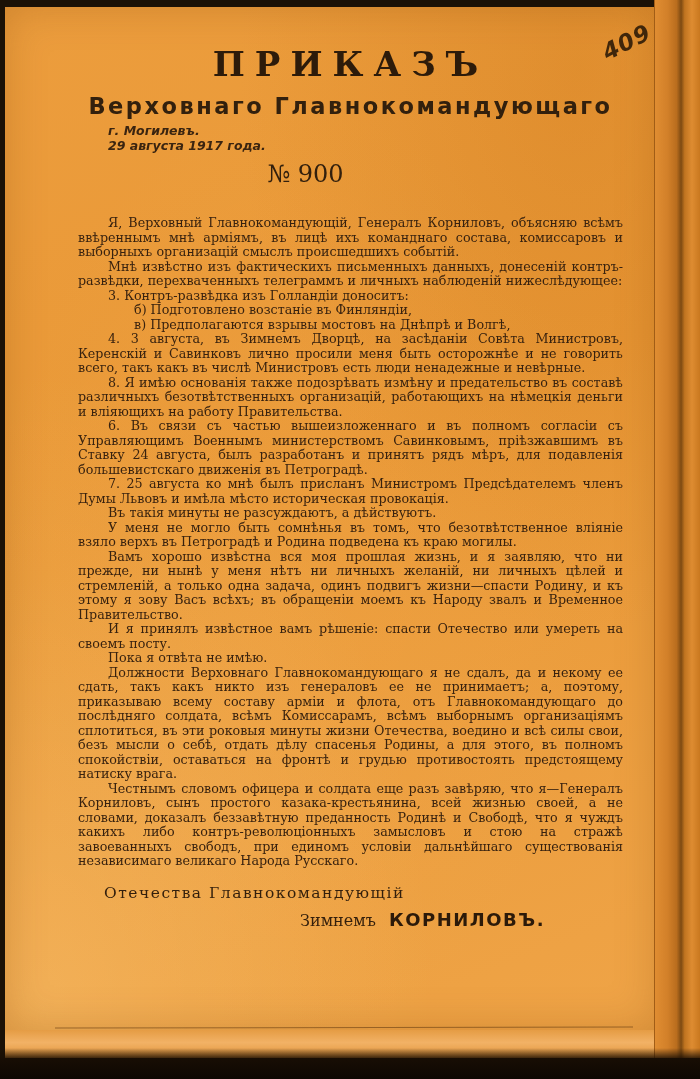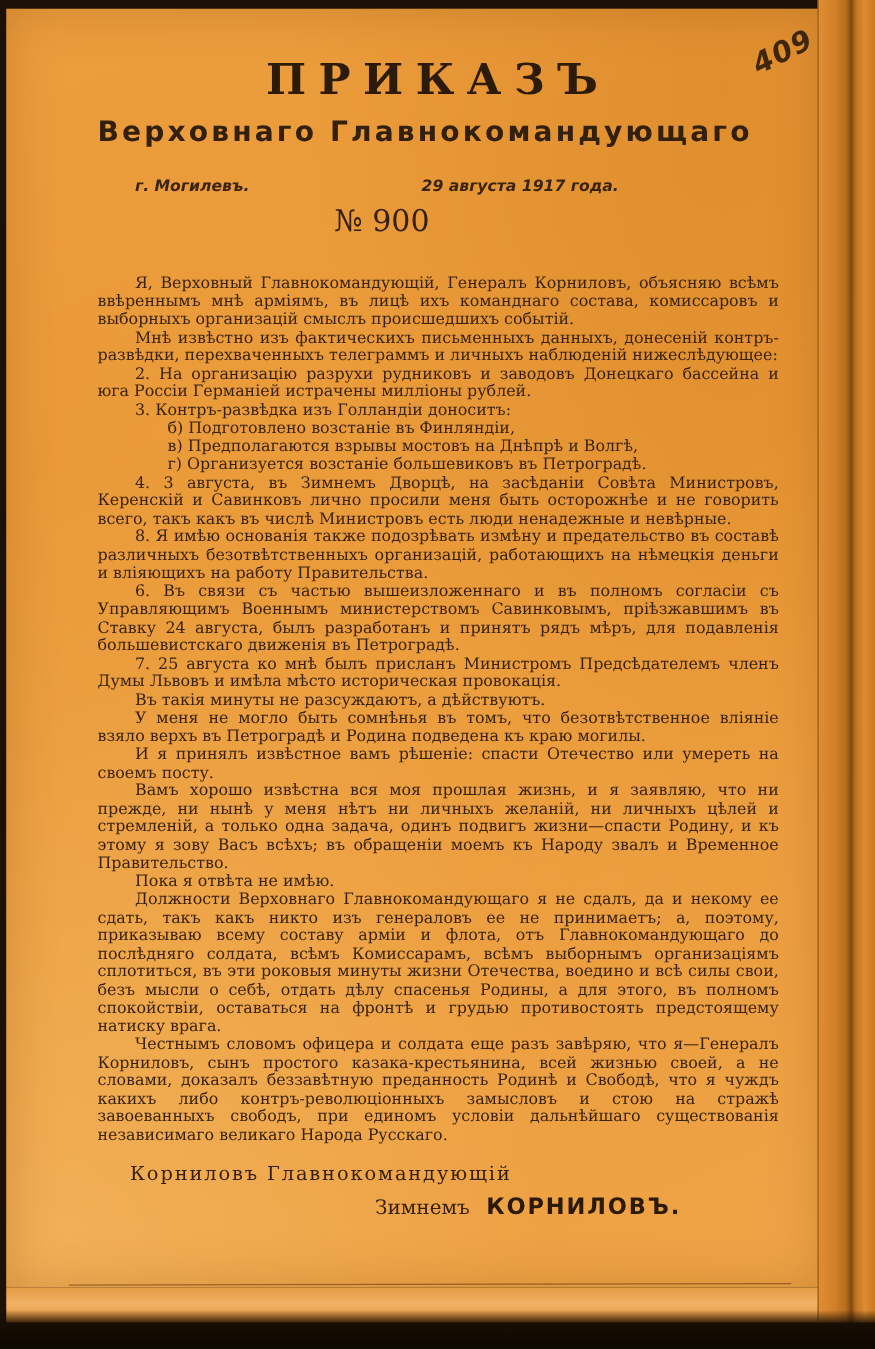--- a/index.html
+++ b/index.html
@@ -29,7 +29,7 @@
     font:bold 34px "DejaVu Serif",serif;letter-spacing:10px;color:#2d1b0a;
   }
   .doc-subtitle{
-    margin:9px 0 0 0;text-align:left;
+    margin:9px 0 0 0;text-align:center;
     font:bold 22.5px "DejaVu Sans",sans-serif;letter-spacing:2.5px;color:#32200d;
   }
   .dateline{

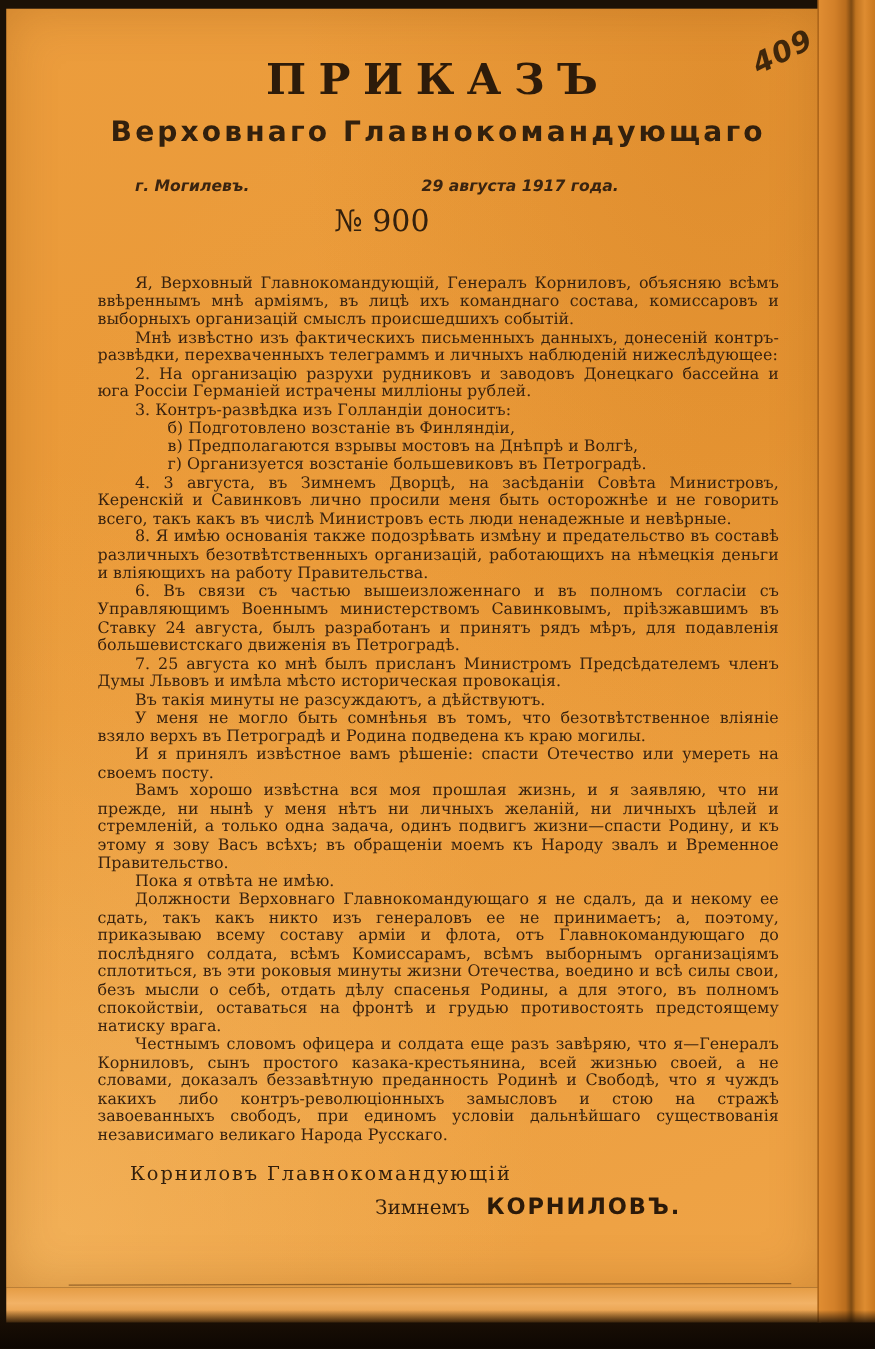--- a/index.html
+++ b/index.html
@@ -33,9 +33,10 @@
     font:bold 22.5px "DejaVu Sans",sans-serif;letter-spacing:2.5px;color:#32200d;
   }
   .dateline{
-    margin-top:22px;display:flex;justify-content:space-between;
+    margin-top:4px;display:flex;justify-content:space-between;
     font:bold italic 12.5px "DejaVu Sans",sans-serif;color:#3a2410;
     padding:0 128px 0 30px;
+    flex-direction:column;
   }
   .order-number{
     margin-top:7px;text-align:center;transform:translateX(-45px);

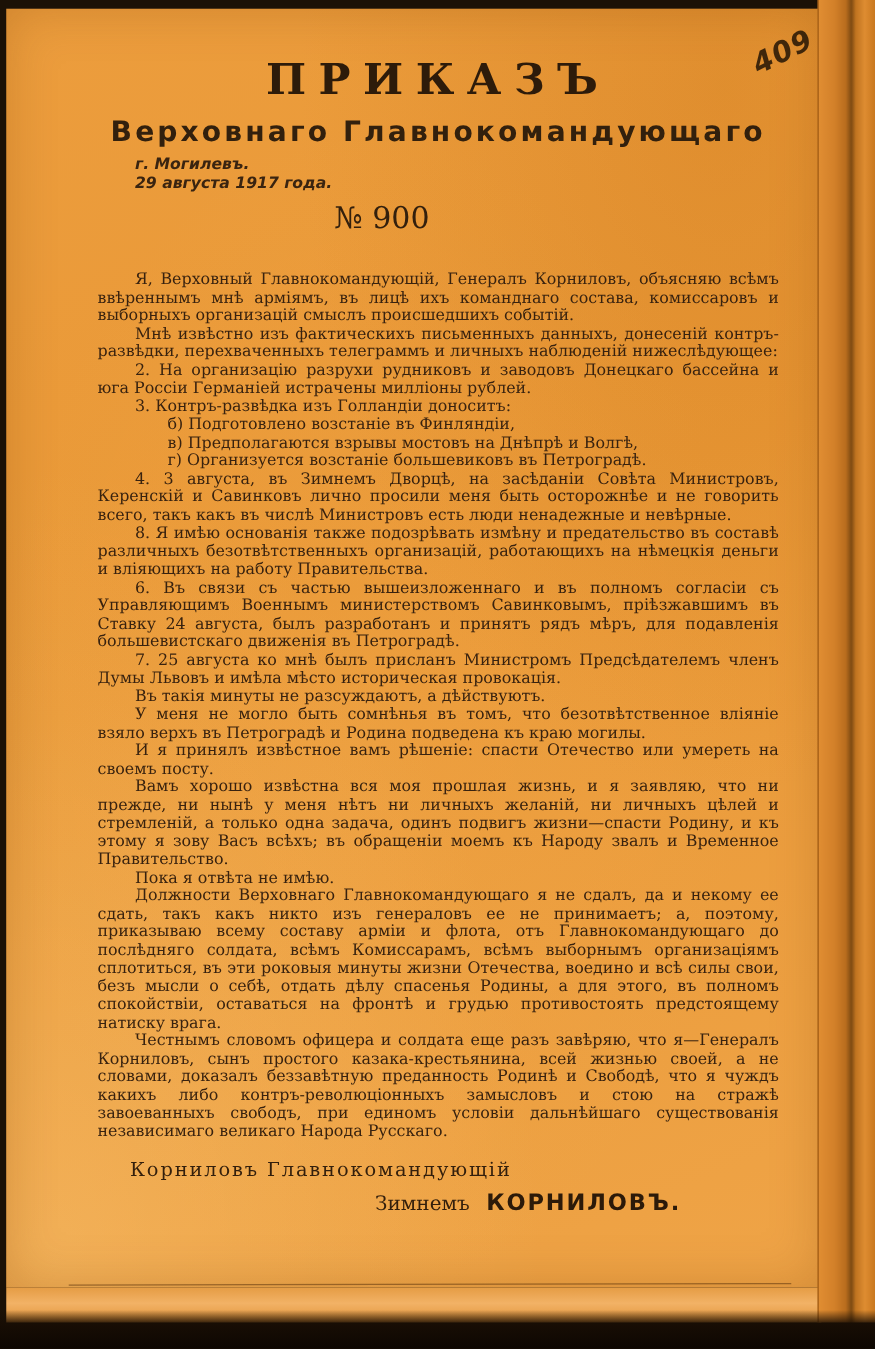--- a/index.html
+++ b/index.html
@@ -93,7 +93,6 @@
       <div class="body" id="body-paragraphs">
           <p class="">Я, Верховный Главнокомандующій, Генералъ Корниловъ, объясняю всѣмъ ввѣреннымъ мнѣ арміямъ, въ лицѣ ихъ команднаго состава, комиссаровъ и выборныхъ организацій смыслъ происшедшихъ событій.</p>
           <p class="">Мнѣ извѣстно изъ фактическихъ письменныхъ данныхъ, донесеній контръ-развѣдки, перехваченныхъ телеграммъ и личныхъ наблюденій нижеслѣдующее:</p>
-          <p class="">2. На организацію разрухи рудниковъ и заводовъ Донецкаго бассейна и юга Россіи Германіей истрачены милліоны рублей.</p>
           <p class="">3. Контръ-развѣдка изъ Голландіи доноситъ:</p>
           <p class="deep">б) Подготовлено возстаніе въ Финляндіи,</p>
           <p class="deep">в) Предполагаются взрывы мостовъ на Днѣпрѣ и Волгѣ,</p>

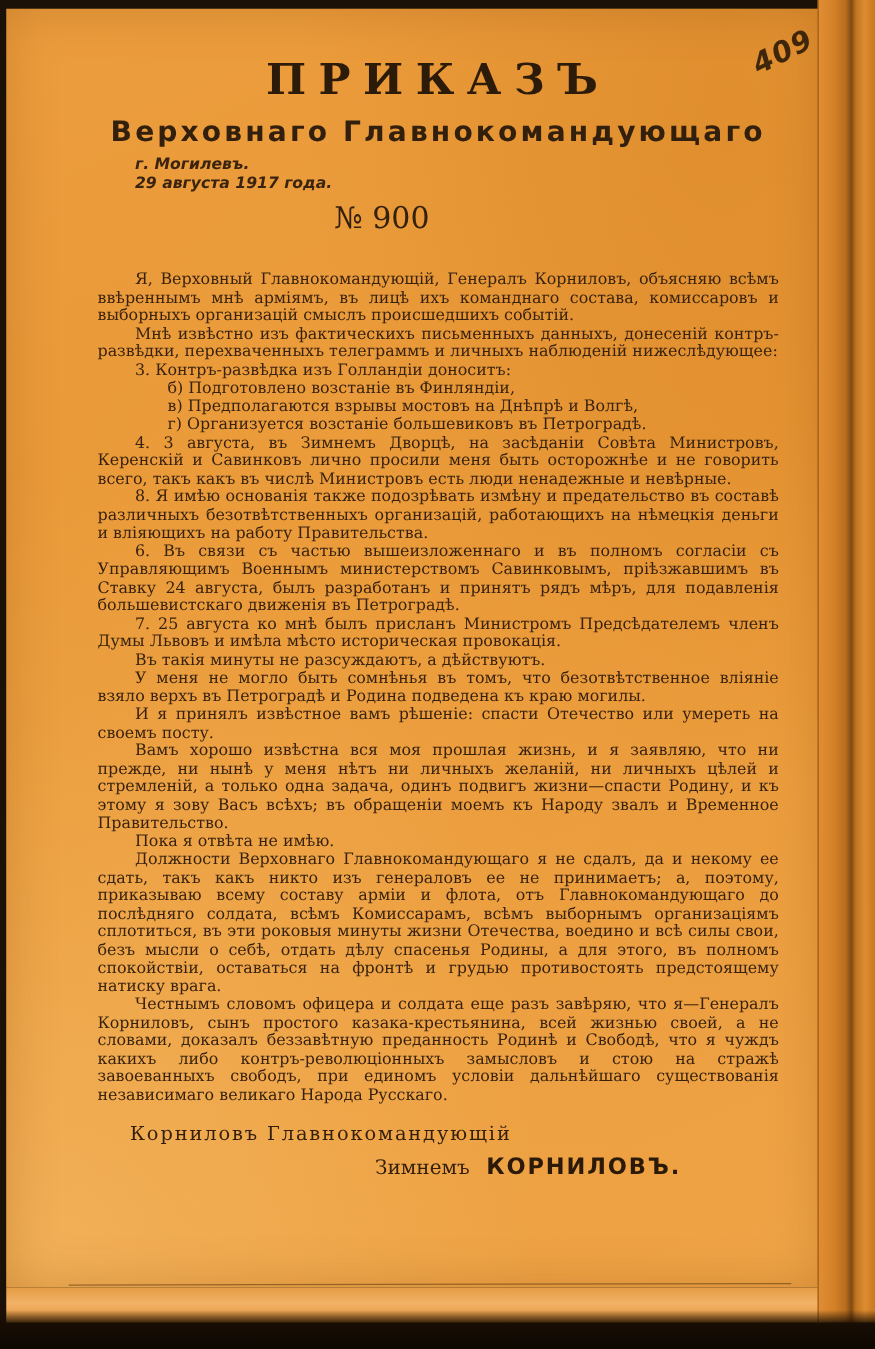--- a/index.html
+++ b/index.html
@@ -96,7 +96,6 @@
           <p class="">3. Контръ-развѣдка изъ Голландіи доноситъ:</p>
           <p class="deep">б) Подготовлено возстаніе въ Финляндіи,</p>
           <p class="deep">в) Предполагаются взрывы мостовъ на Днѣпрѣ и Волгѣ,</p>
-          <p class="deep">г) Организуется возстаніе большевиковъ въ Петроградѣ.</p>
           <p class="">4. 3 августа, въ Зимнемъ Дворцѣ, на засѣданіи Совѣта Министровъ, Керенскій и Савинковъ лично просили меня быть осторожнѣе и не говорить всего, такъ какъ въ числѣ Министровъ есть люди ненадежные и невѣрные.</p>
           <p class="">8. Я имѣю основанія также подозрѣвать измѣну и предательство въ составѣ различныхъ безотвѣтственныхъ организацій, работающихъ на нѣмецкія деньги и вліяющихъ на работу Правительства.</p>
           <p class="">6. Въ связи съ частью вышеизложеннаго и въ полномъ согласіи съ Управляющимъ Военнымъ министерствомъ Савинковымъ, пріѣзжавшимъ въ Ставку 24 августа, былъ разработанъ и принятъ рядъ мѣръ, для подавленія большевистскаго движенія въ Петроградѣ.</p>

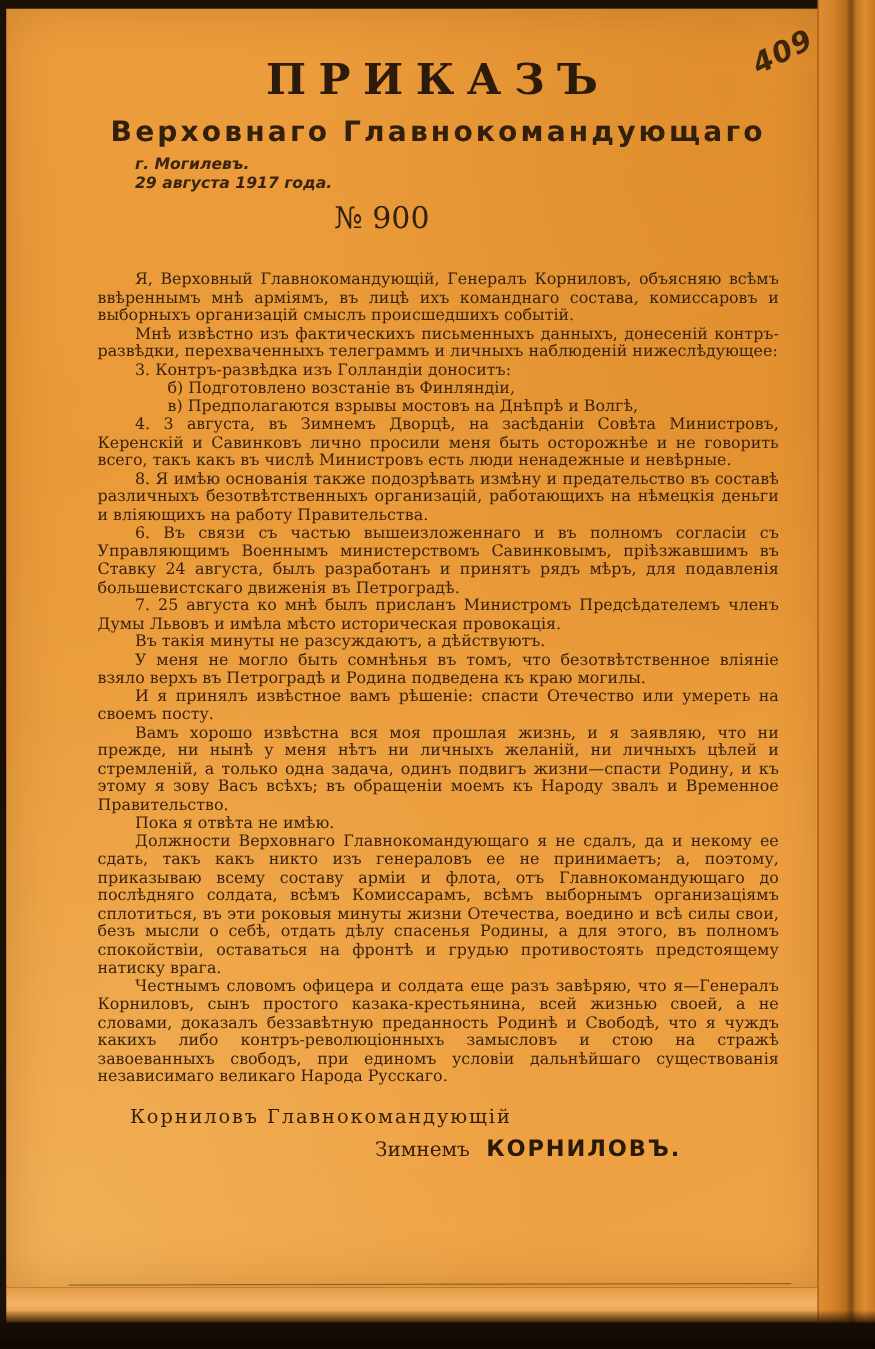--- a/index.html
+++ b/index.html
@@ -102,8 +102,8 @@
           <p class="">7. 25 августа ко мнѣ былъ присланъ Министромъ Предсѣдателемъ членъ Думы Львовъ и имѣла мѣсто историческая провокація.</p>
           <p class="">Въ такія минуты не разсуждаютъ, а дѣйствуютъ.</p>
           <p class="">У меня не могло быть сомнѣнья въ томъ, что безотвѣтственное вліяніе взяло верхъ въ Петроградѣ и Родина подведена къ краю могилы.</p>
+          <p class="">Вамъ хорошо извѣстна вся моя прошлая жизнь, и я заявляю, что ни прежде, ни нынѣ у меня нѣтъ ни личныхъ желаній, ни личныхъ цѣлей и стремленій, а только одна задача, одинъ подвигъ жизни—спасти Родину, и къ этому я зову Васъ всѣхъ; въ обращеніи моемъ къ Народу звалъ и Временное Правительство.</p>
           <p class="">И я принялъ извѣстное вамъ рѣшеніе: спасти Отечество или умереть на своемъ посту.</p>
-          <p class="">Вамъ хорошо извѣстна вся моя прошлая жизнь, и я заявляю, что ни прежде, ни нынѣ у меня нѣтъ ни личныхъ желаній, ни личныхъ цѣлей и стремленій, а только одна задача, одинъ подвигъ жизни—спасти Родину, и къ этому я зову Васъ всѣхъ; въ обращеніи моемъ къ Народу звалъ и Временное Правительство.</p>
           <p class="">Пока я отвѣта не имѣю.</p>
           <p class="">Должности Верховнаго Главнокомандующаго я не сдалъ, да и некому ее сдать, такъ какъ никто изъ генераловъ ее не принимаетъ; а, поэтому, приказываю всему составу арміи и флота, отъ Главнокомандующаго до послѣдняго солдата, всѣмъ Комиссарамъ, всѣмъ выборнымъ организаціямъ сплотиться, въ эти роковыя минуты жизни Отечества, воедино и всѣ силы свои, безъ мысли о себѣ, отдать дѣлу спасенья Родины, а для этого, въ полномъ спокойствіи, оставаться на фронтѣ и грудью противостоять предстоящему натиску врага.</p>
           <p class="">Честнымъ словомъ офицера и солдата еще разъ завѣряю, что я—Генералъ Корниловъ, сынъ простого казака-крестьянина, всей жизнью своей, а не словами, доказалъ беззавѣтную преданность Родинѣ и Свободѣ, что я чуждъ какихъ либо контръ-революціонныхъ замысловъ и стою на стражѣ завоеванныхъ свободъ, при единомъ условіи дальнѣйшаго существованія независимаго великаго Народа Русскаго.</p>

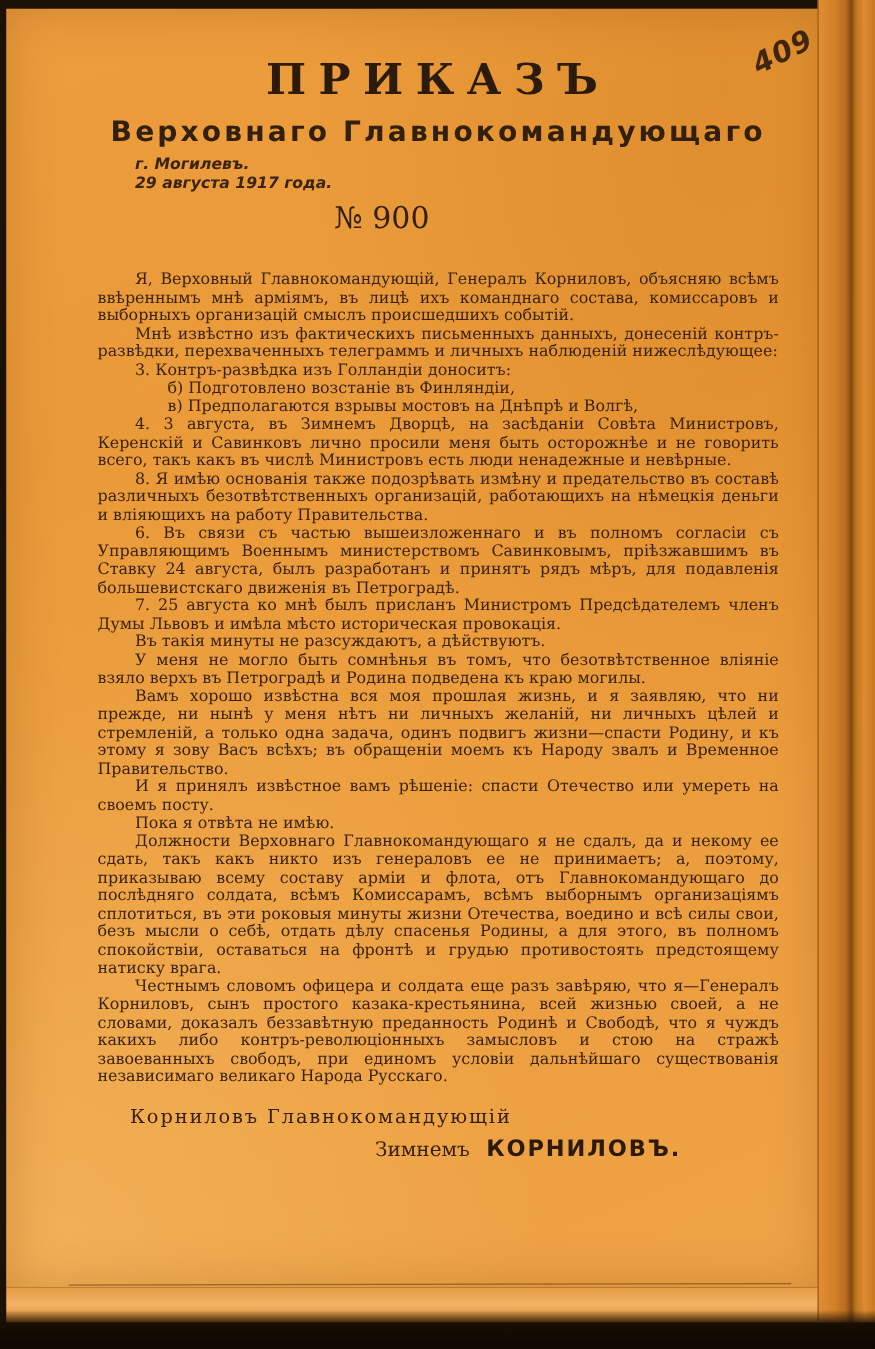--- a/index.html
+++ b/index.html
@@ -109,7 +109,7 @@
           <p class="">Честнымъ словомъ офицера и солдата еще разъ завѣряю, что я—Генералъ Корниловъ, сынъ простого казака-крестьянина, всей жизнью своей, а не словами, доказалъ беззавѣтную преданность Родинѣ и Свободѣ, что я чуждъ какихъ либо контръ-революціонныхъ замысловъ и стою на стражѣ завоеванныхъ свободъ, при единомъ условіи дальнѣйшаго существованія независимаго великаго Народа Русскаго.</p>
         </div>
       <div class="signature">
-        <div class="sig-role">Корниловъ Главнокомандующій</div>
+        <div class="sig-role">Отечества Главнокомандующій</div>
         <div class="sig-line2">
           <span>Зимнемъ</span>
           <span class="sig-name">КОРНИЛОВЪ.</span>

